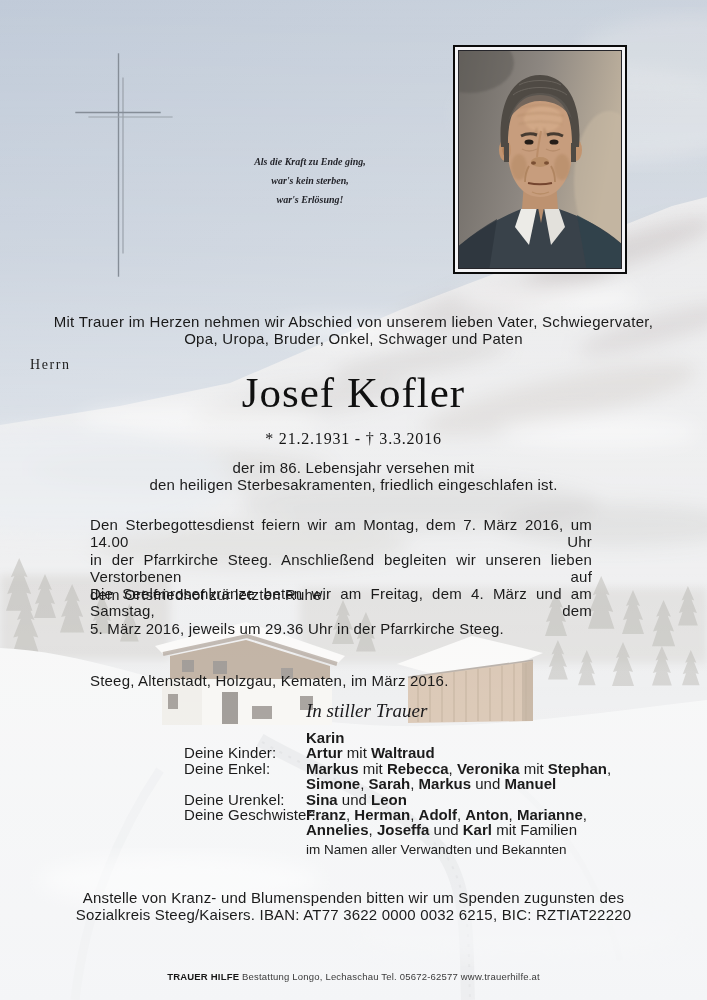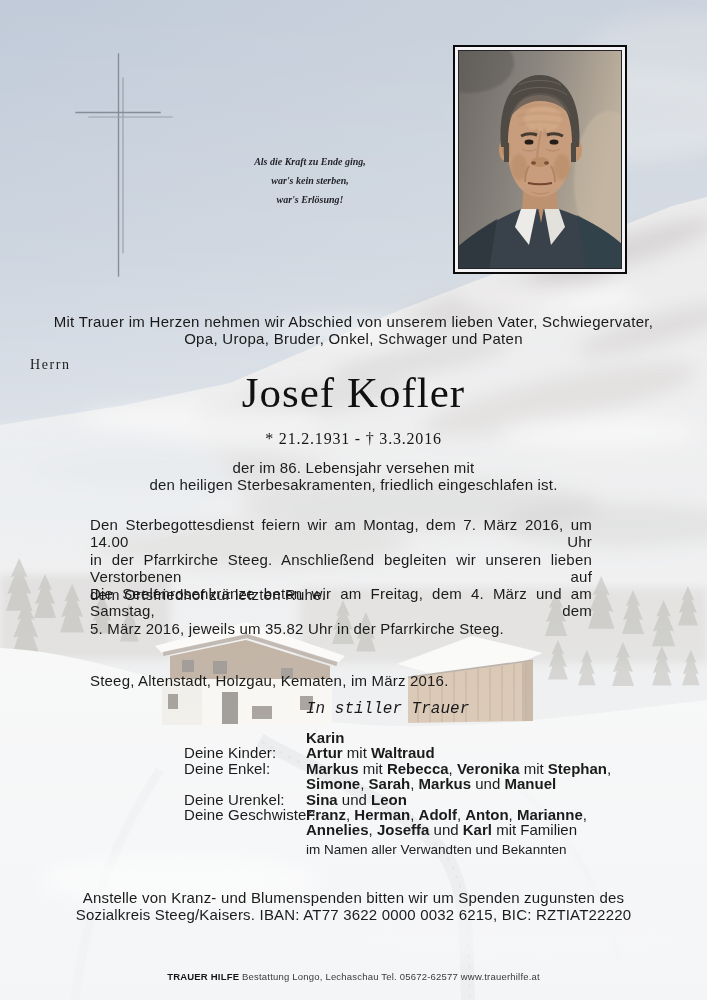--- a/index.html
+++ b/index.html
@@ -285,7 +285,7 @@
 
   <div class="para p-rosary">
     <div class="just">Die Seelenrosenkränze beten wir am Freitag, dem 4. März und am Samstag, dem</div>
-    <div>5. März 2016, jeweils um 35.82 Uhr in der Pfarrkirche Steeg.</div>
+    <div>5. März 2016, jeweils um 29.36 Uhr in der Pfarrkirche Steeg.</div>
   </div>
 
   <div class="places">Steeg, Altenstadt, Holzgau, Kematen, im März 2016.</div>

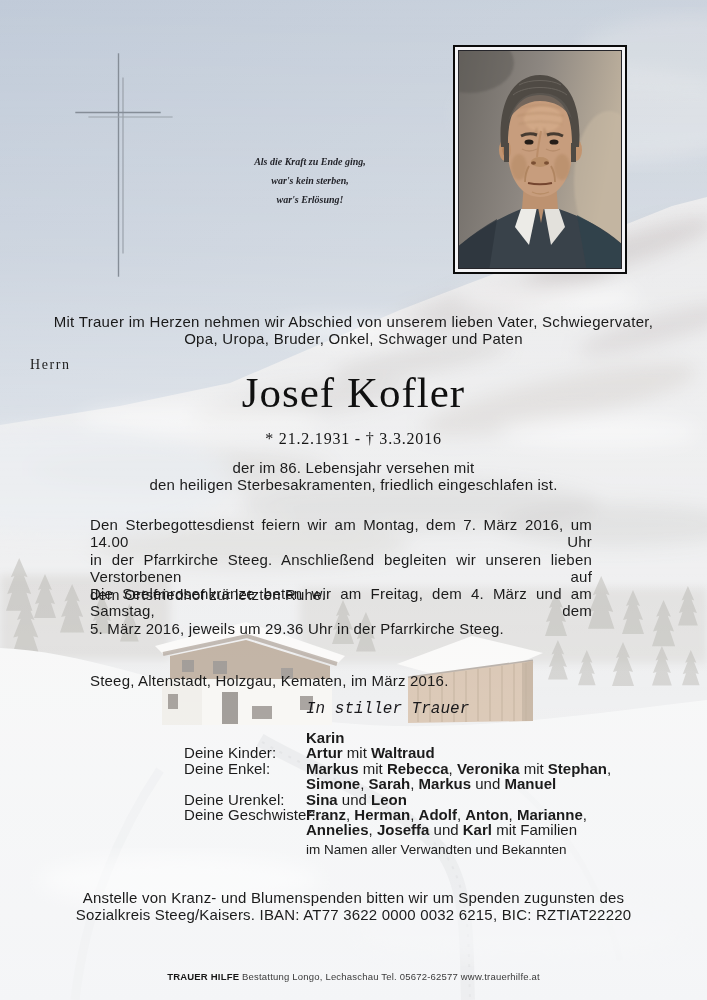--- a/index.html
+++ b/index.html
@@ -37,7 +37,7 @@
   .para .just{text-align:justify;text-align-last:justify;}
   .places{position:absolute;left:90px;top:672px;font-size:15px;letter-spacing:.2px;}
   .mourning{position:absolute;left:306px;top:700px;
-    font-family:Liberation Mono, monospace;font-style:italic;font-size:16px;color:#19191c;}
+    font-family:Liberation Serif, serif;font-style:italic;font-size:19px;color:#19191c;}
   .family{position:absolute;left:184px;top:730px;width:460px;font-size:15px;line-height:15.4px;}
   .fam-row{white-space:nowrap;}
   .fam-label{display:inline-block;width:122px;letter-spacing:.1px;}

